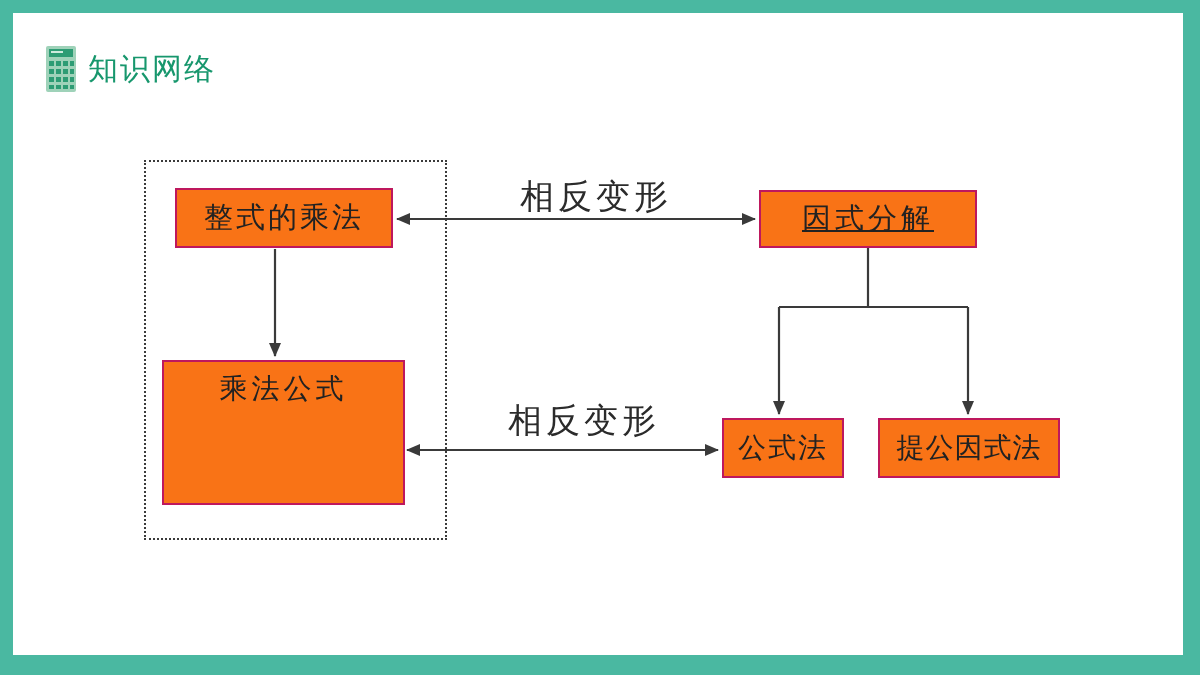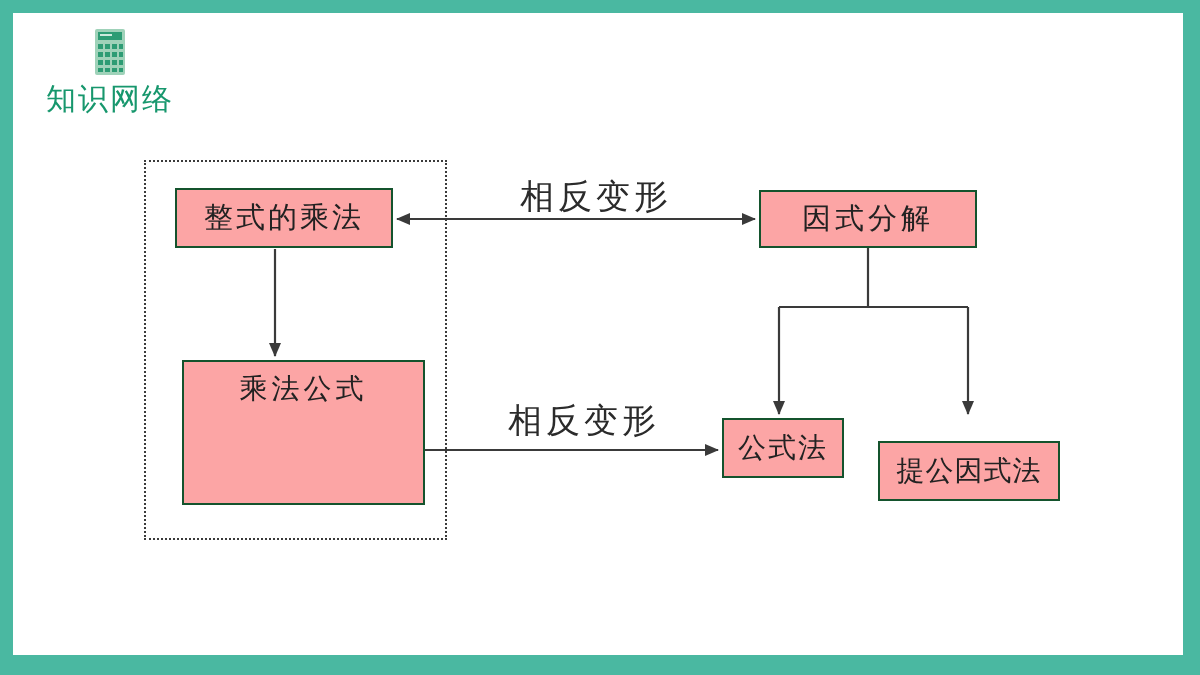--- a/index.html
+++ b/index.html
@@ -26,10 +26,10 @@
   .header {
     position: absolute;
     left: 46px;
-    top: 29px;
+    top: 45px;
     display: flex;
     align-items: center;
-    flex-direction: column;
+    gap: 12px;
   }
   .calc-icon { display: block; }
   .page-title {

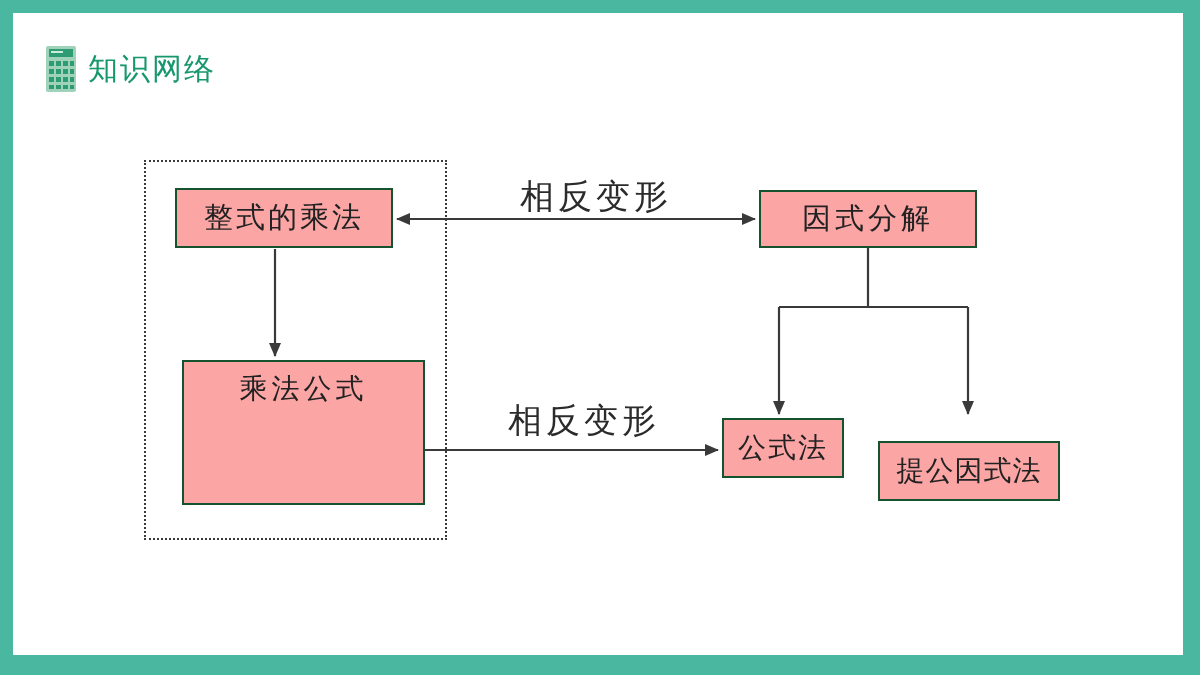--- a/index.html
+++ b/index.html
@@ -56,9 +56,9 @@
   }
   .node {
     position: absolute;
-    border: 2px solid #14532d;
+    border: 2px solid #be185d;
     box-sizing: border-box;
-    background: #fca5a5;
+    background: #f97316;
     display: flex;
     align-items: center;
     justify-content: center;

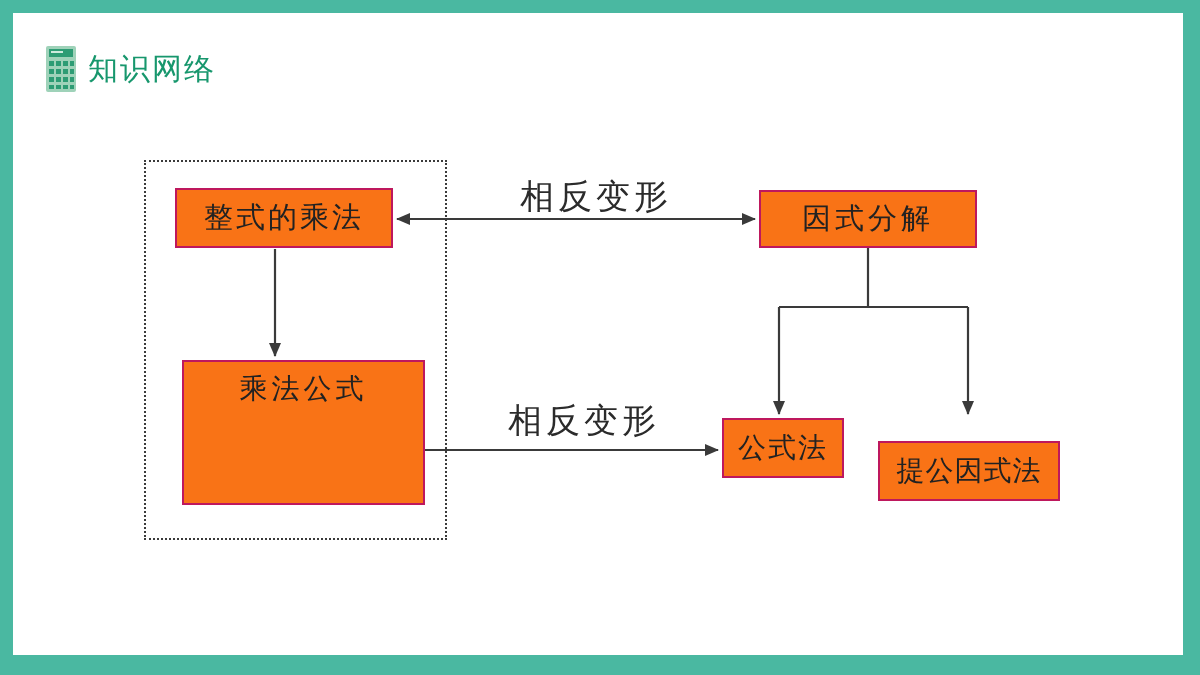--- a/index.html
+++ b/index.html
@@ -66,7 +66,7 @@
     color: #222222;
   }
   .node-a { left: 175px; top: 188px; width: 218px; height: 60px; font-size: 29px; letter-spacing: 3px; }
-  .node-c { left: 759px; top: 190px; width: 218px; height: 58px; font-size: 29px; letter-spacing: 4px; }
+  .node-c { left: 759px; top: 190px; width: 218px; height: 58px; font-size: 29px; letter-spacing: 4px; text-decoration: underline; }
   .node-d { left: 722px; top: 418px; width: 122px; height: 60px; font-size: 28px; letter-spacing: 2px; }
   .node-e { left: 878px; top: 418px; width: 182px; height: 60px; font-size: 28px; letter-spacing: 1px; margin-top: 23px; }
   .node-b {

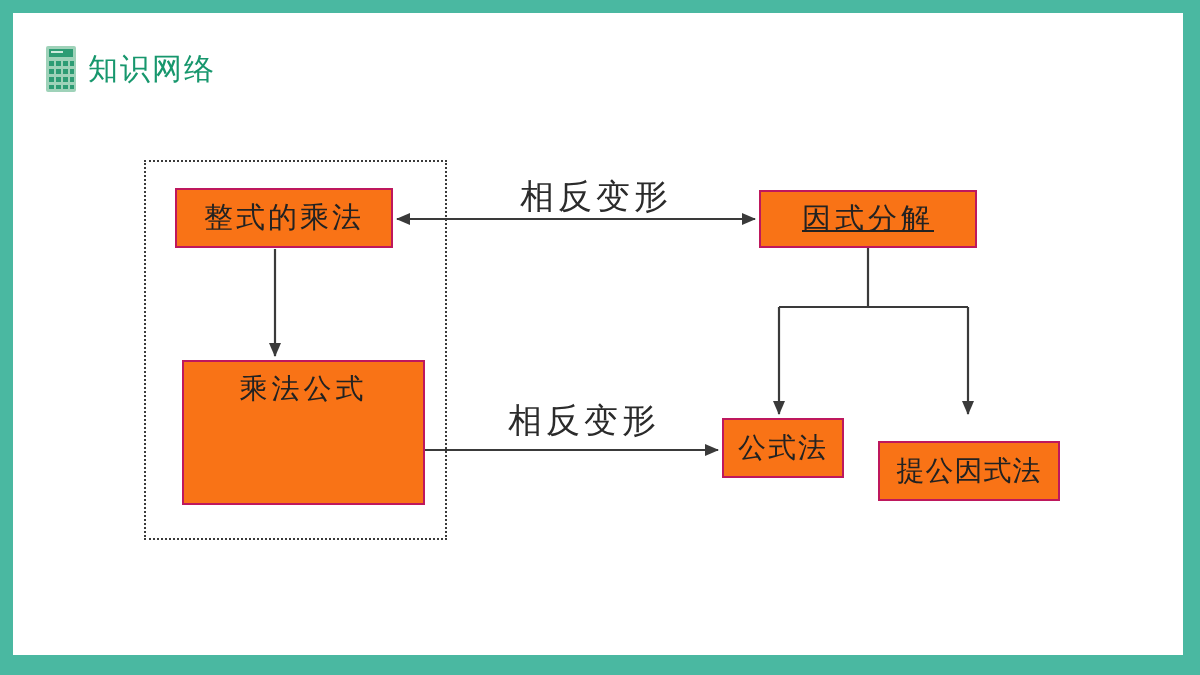--- a/index.html
+++ b/index.html
@@ -74,7 +74,6 @@
     flex-direction: column;
     justify-content: flex-start;
     padding: 8px 4px 6px 4px;
-    margin-left: 20px;
   }
   .node-b .node-title { font-size: 28px; letter-spacing: 4px; }
   .formula {

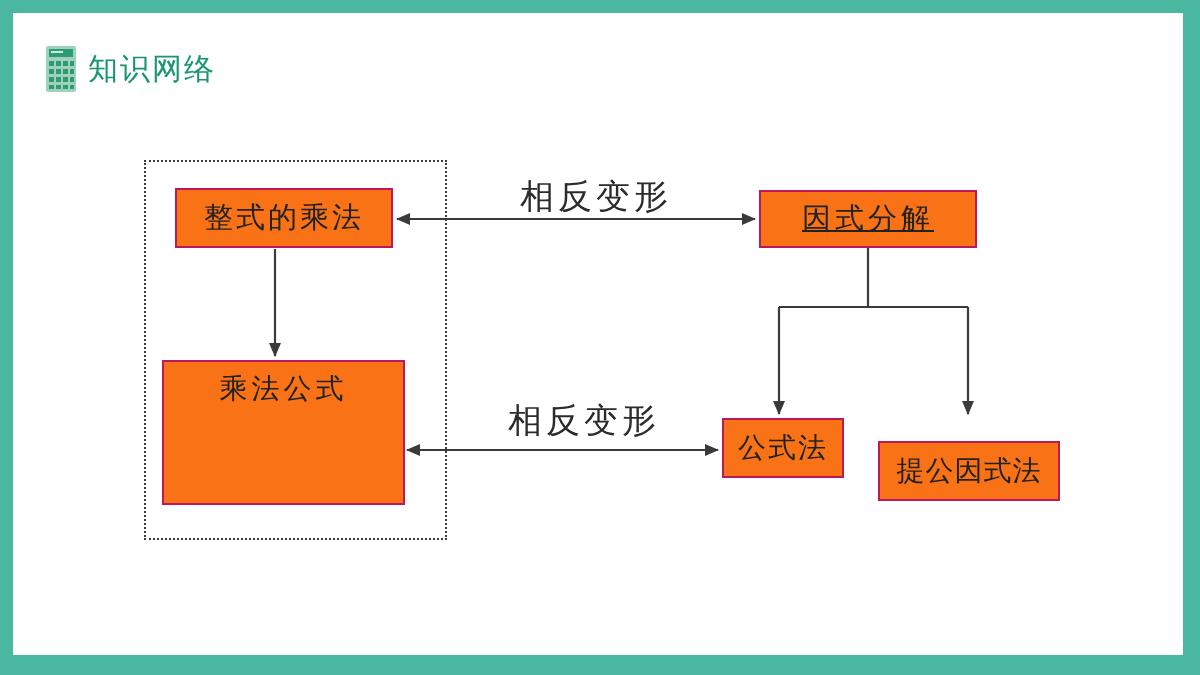--- a/index.html
+++ b/index.html
@@ -68,7 +68,7 @@
   .node-a { left: 175px; top: 188px; width: 218px; height: 60px; font-size: 29px; letter-spacing: 3px; }
   .node-c { left: 759px; top: 190px; width: 218px; height: 58px; font-size: 29px; letter-spacing: 4px; text-decoration: underline; }
   .node-d { left: 722px; top: 418px; width: 122px; height: 60px; font-size: 28px; letter-spacing: 2px; }
-  .node-e { left: 878px; top: 418px; width: 182px; height: 60px; font-size: 28px; letter-spacing: 1px; margin-top: 23px; }
+  .node-e { left: 878px; top: 418px; width: 182px; height: 60px; font-size: 28px; letter-spacing: 1px; }
   .node-b {
     left: 162px; top: 360px; width: 243px; height: 145px;
     flex-direction: column;

